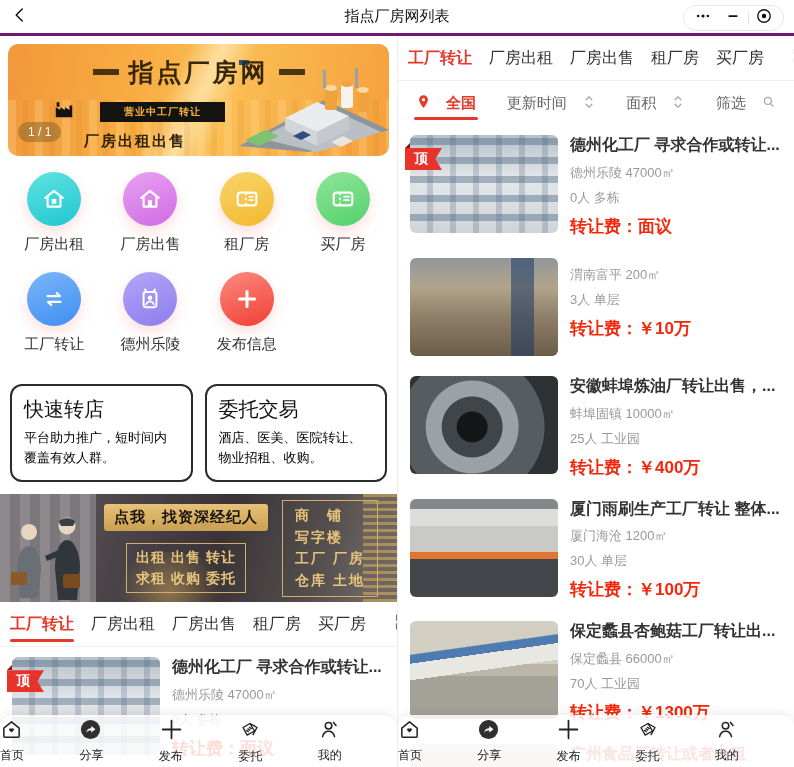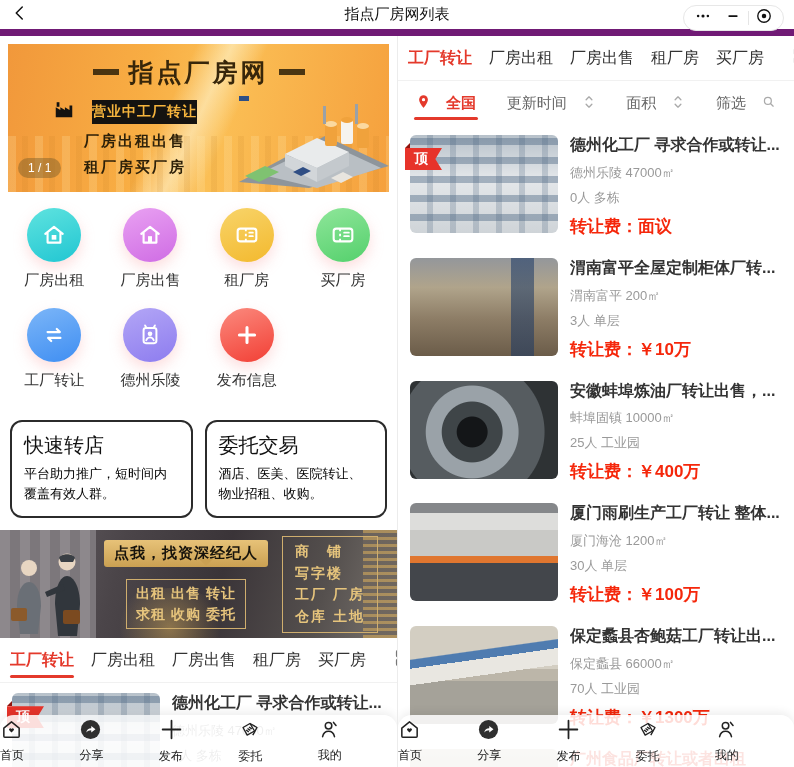--- a/index.html
+++ b/index.html
@@ -8,7 +8,7 @@
   .app { width:794px; height:767px; display:flex; flex-direction:column; background:#fff; }
 
   
-  .navbar { height:36px; flex:0 0 36px; background:#fff; display:flex; align-items:center; position:relative; border-bottom:7px solid #701a75; }
+  .navbar { height:36px; flex:0 0 36px; background:#fff; display:flex; align-items:center; position:relative; border-bottom:3px solid #701a75; }
   .nav-back { width:40px; height:36px; display:flex; align-items:center; justify-content:center; cursor:pointer; }
   .nav-title { position:absolute; left:0; right:0; text-align:center; font-size:15px; color:#111; font-weight:400; pointer-events:none; }
   .capsule { position:absolute; right:10px; top:5px; height:26px; border:1px solid #e7e7e7; border-radius:14px; display:flex; align-items:center; background:#fff; padding:0 4px; }

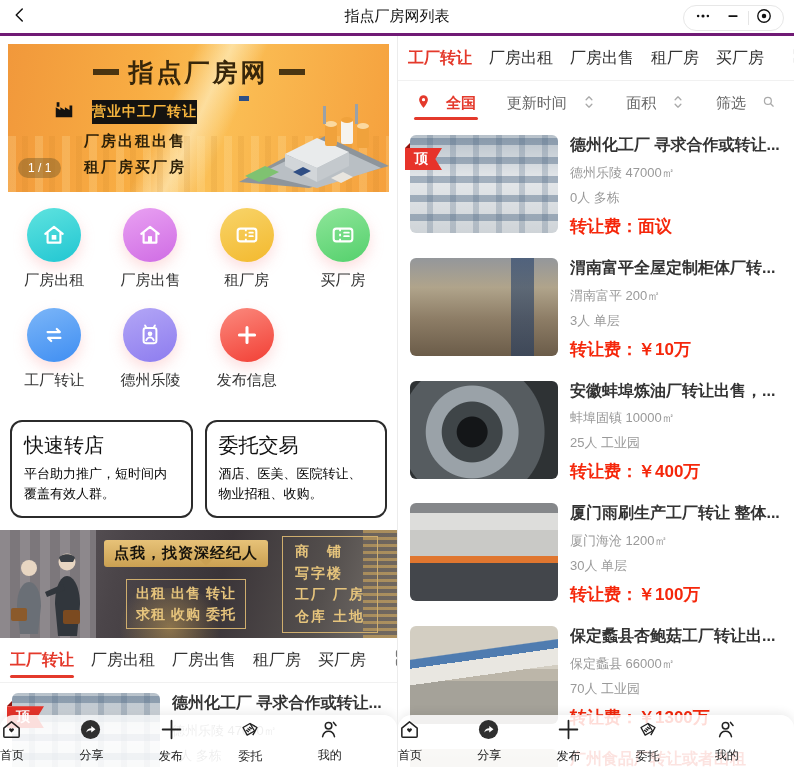--- a/index.html
+++ b/index.html
@@ -20,7 +20,7 @@
   .col.right-col { border-left:1px solid #ececec; }
 
   
-  .banner { margin:8px 8px 0; height:148px; border-radius:0; position:relative; overflow:hidden; cursor:pointer;
+  .banner { margin:8px 8px 0; height:112px; border-radius:10px; position:relative; overflow:hidden; cursor:pointer;
     background:linear-gradient(100deg,#f1983b 0%,#f8ad43 35%,#fbbf55 55%,#f5a03d 100%); }
   .banner::before { content:""; position:absolute; inset:0;
     background:linear-gradient(115deg,transparent 42%,rgba(255,250,220,.55) 50%,transparent 58%); }

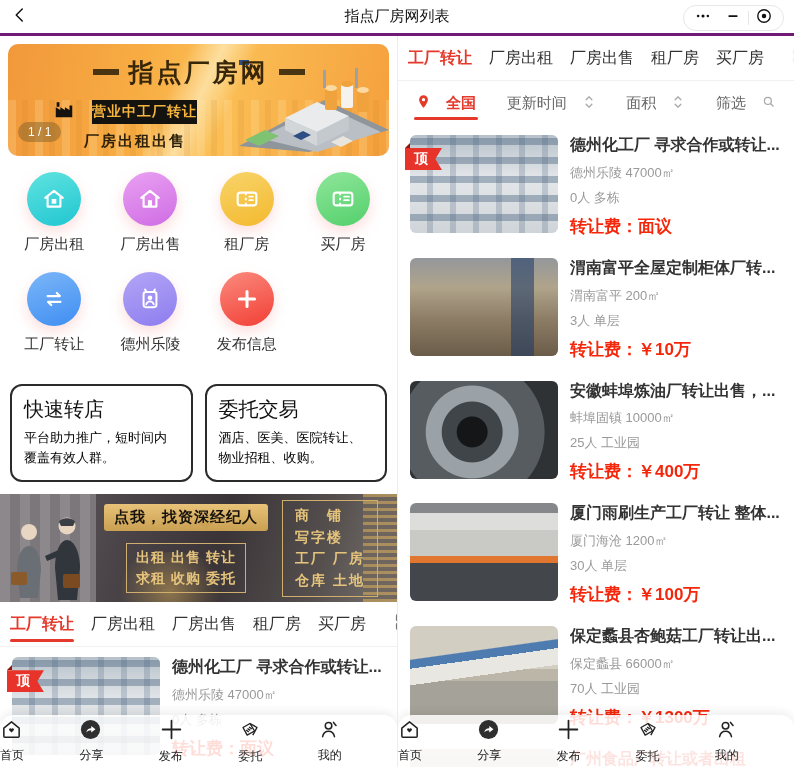--- a/index.html
+++ b/index.html
@@ -29,7 +29,7 @@
   .banner-title { text-align:center; font-size:25px; font-weight:700; color:#37260a; letter-spacing:3px; margin-top:12px; position:relative; z-index:2; }
   .banner-title i { display:inline-block; width:26px; height:4px; margin:0 10px 5px; border-top:3px solid #2c2009; border-bottom:3px solid #2c2009; vertical-align:middle; opacity:.85; }
   .banner-row { display:flex; align-items:center; margin:10px 0 0 44px; position:relative; z-index:2; }
-  .banner-badge { background:#151310; color:#f5b43d; font-size:14px; font-weight:700; padding:3px 0; margin-left:16px; letter-spacing:1px; }
+  .banner-badge { background:#151310; color:#f5b43d; font-size:10px; font-weight:700; padding:3px 24px; margin-left:24px; letter-spacing:1px; }
   .banner-line { margin:7px 0 0 76px; font-size:15px; font-weight:700; color:#2e2109; letter-spacing:2px; position:relative; z-index:2; }
   .banner-pager { position:absolute; left:10px; bottom:14px; z-index:3; background:rgba(120,90,40,.45); color:#fff; font-size:12px; padding:3px 10px; border-radius:12px; }
   .banner-art { position:absolute; right:0; bottom:0; z-index:1; }

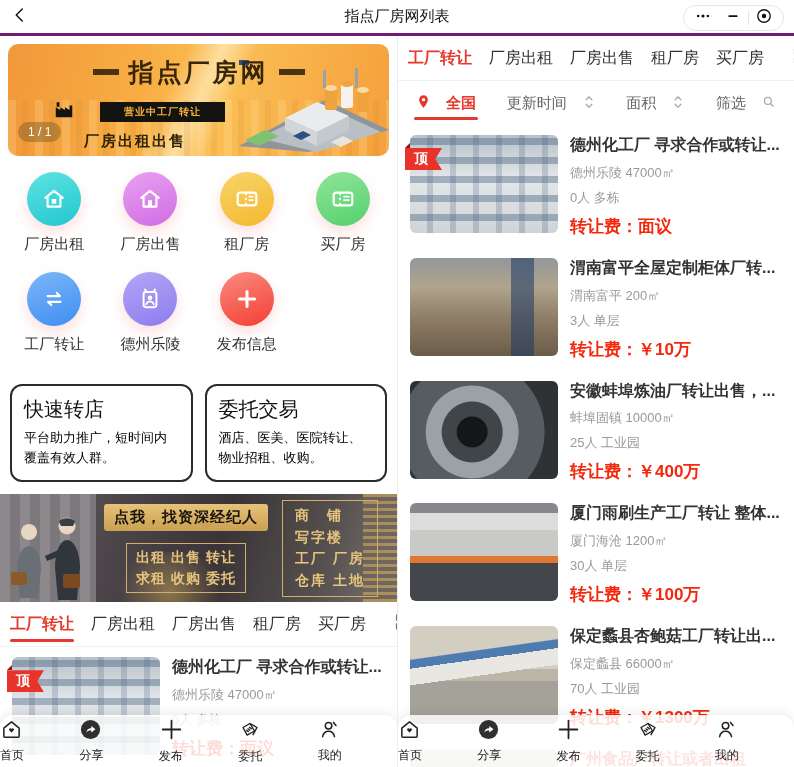--- a/index.html
+++ b/index.html
@@ -450,7 +450,6 @@
               <div class="thumb-img img-workshop"></div>
             </div>
           <div class="l-info">
-            <div class="l-title">渭南富平全屋定制柜体厂转...</div>
             <div class="l-loc">渭南富平 200㎡</div>
             <div class="l-meta">3人 单层</div>
             <div class="l-price">转让费：￥10万</div>

